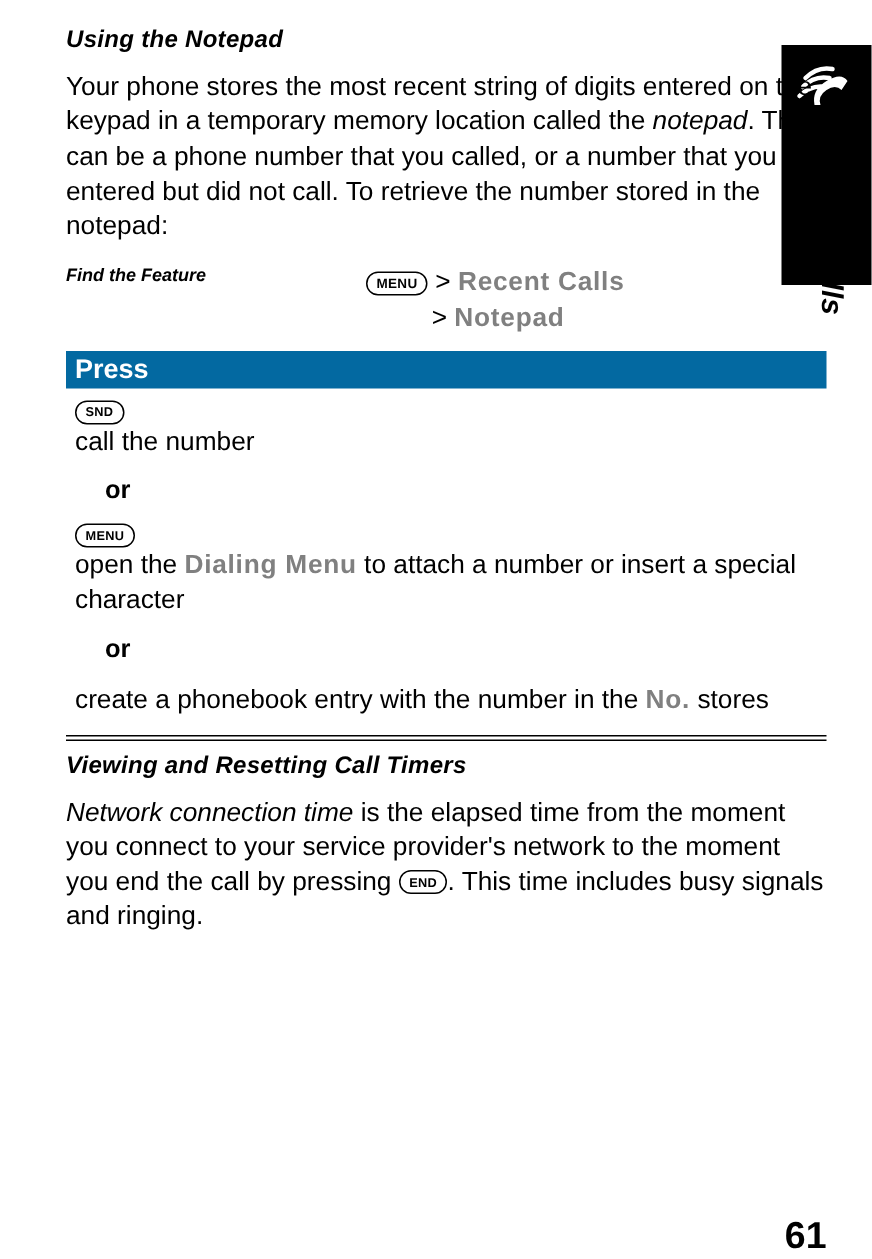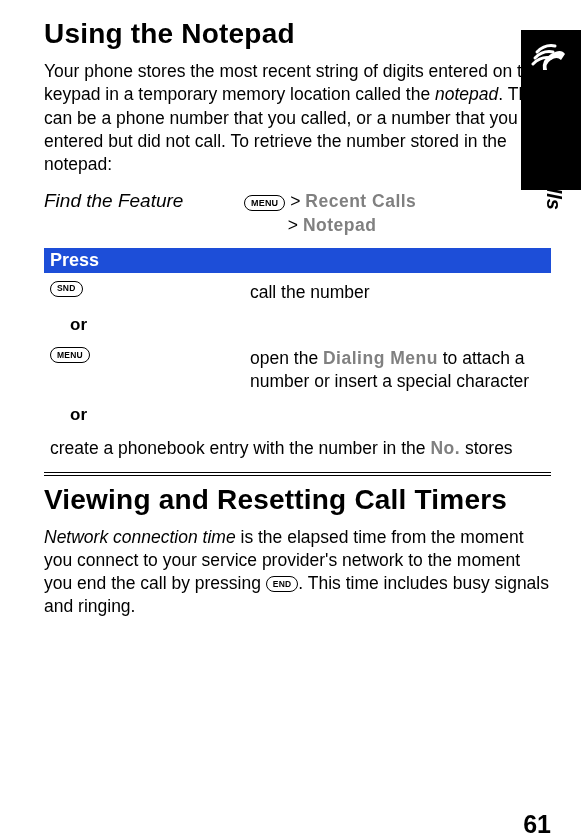--- a/index.html
+++ b/index.html
@@ -18,7 +18,8 @@
   h1.section-title {
     font-family: Arial, Helvetica, sans-serif;
     font-weight: 900;
-    font-size: 28px;
+    font-style: italic;
+    font-size: 16px;
     margin-bottom: 10px;
     letter-spacing: 0.2px;
   }

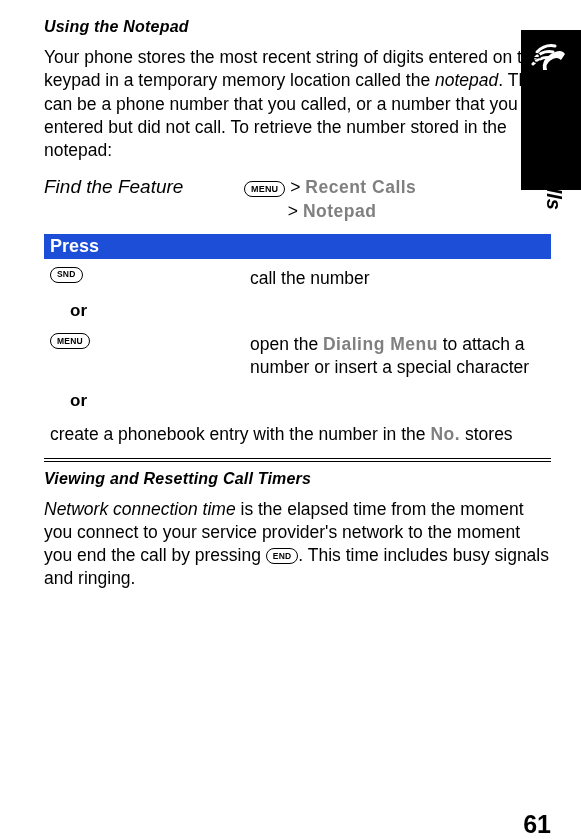--- a/index.html
+++ b/index.html
@@ -34,9 +34,9 @@
     align-items: flex-start;
   }
   .feature-label {
-    font-weight: 400;
+    font-weight: 700;
     font-style: italic;
-    font-size: 19px;
+    font-size: 12px;
     width: 200px;
     flex-shrink: 0;
   }

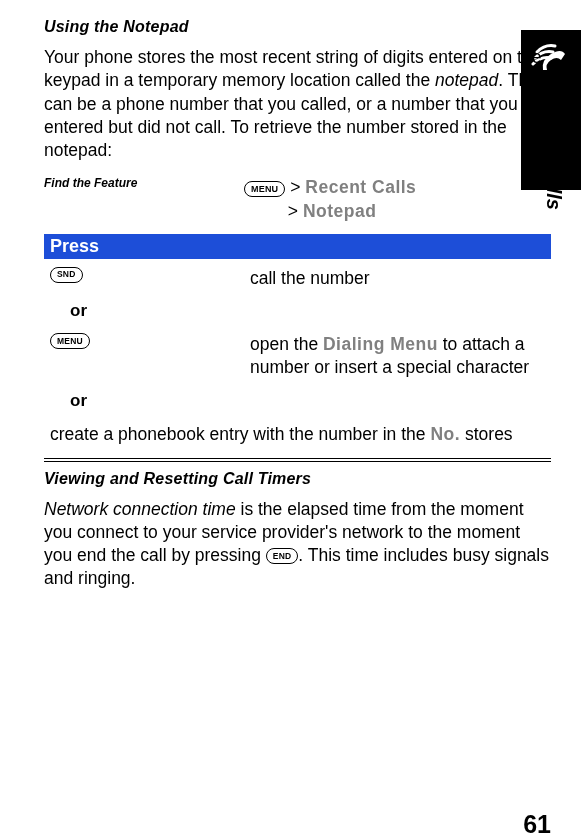--- a/index.html
+++ b/index.html
@@ -53,7 +53,7 @@
   }
   .table-header {
     display: flex;
-    background: #1d4ed8;
+    background: #0369a1;
     color: #fff;
     font-weight: bold;
     font-size: 18px;

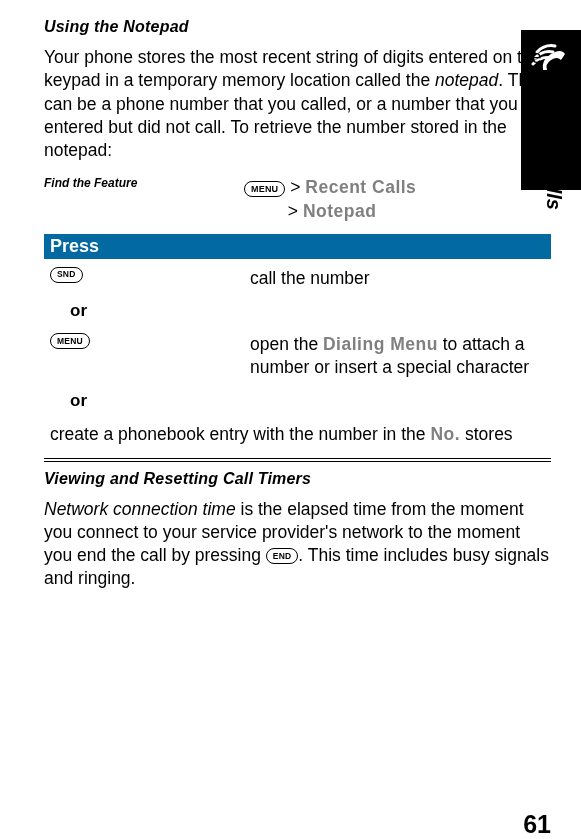--- a/index.html
+++ b/index.html
@@ -66,6 +66,7 @@
     padding: 8px 6px;
     font-size: 17.5px;
     line-height: 1.3;
+    flex-direction: column;
   }
   .table-row .col-press { display:flex; align-items:flex-start;}
   .or-row {

